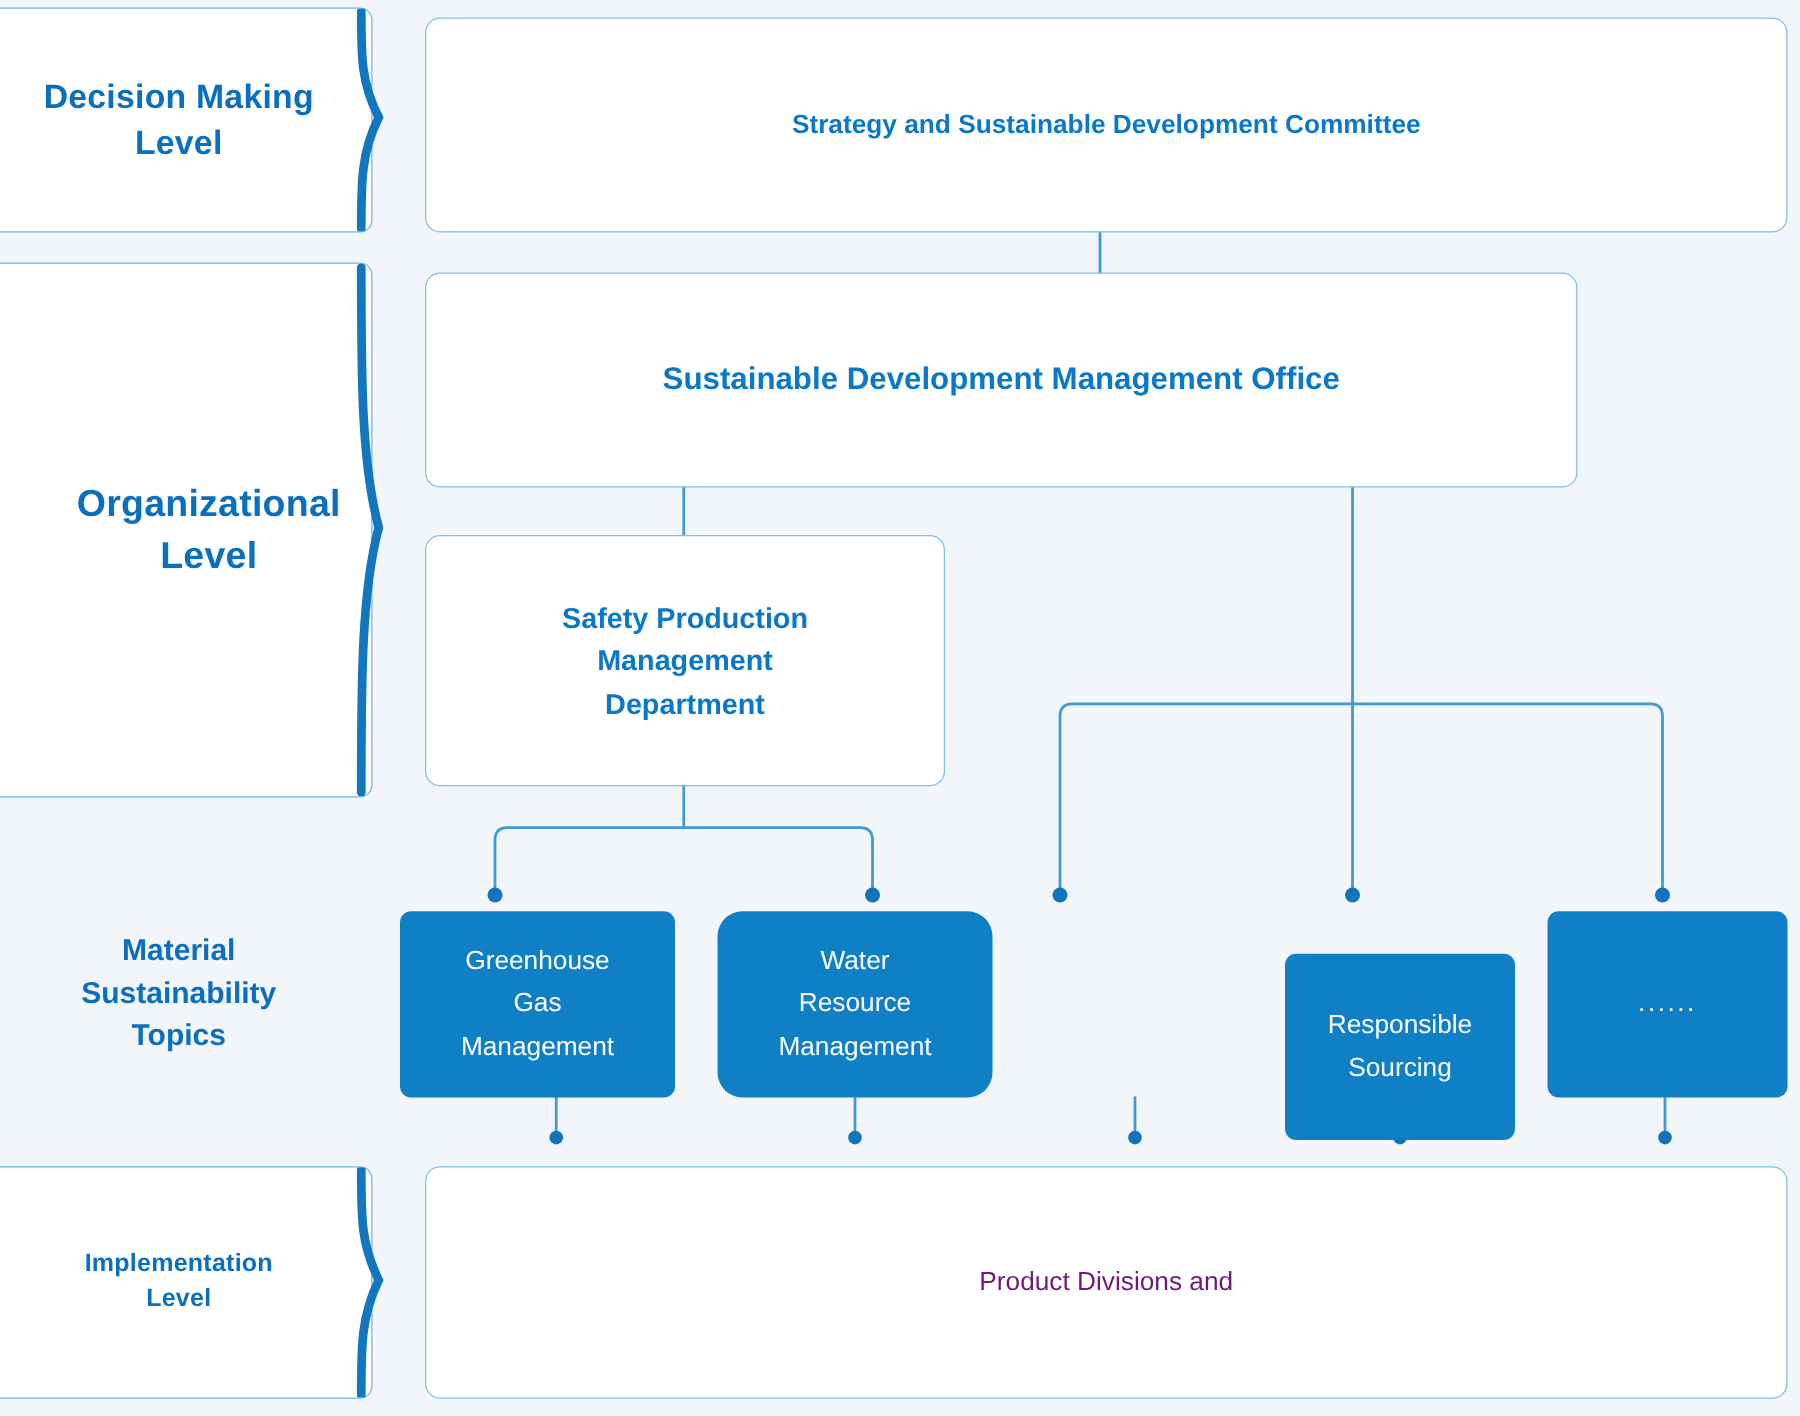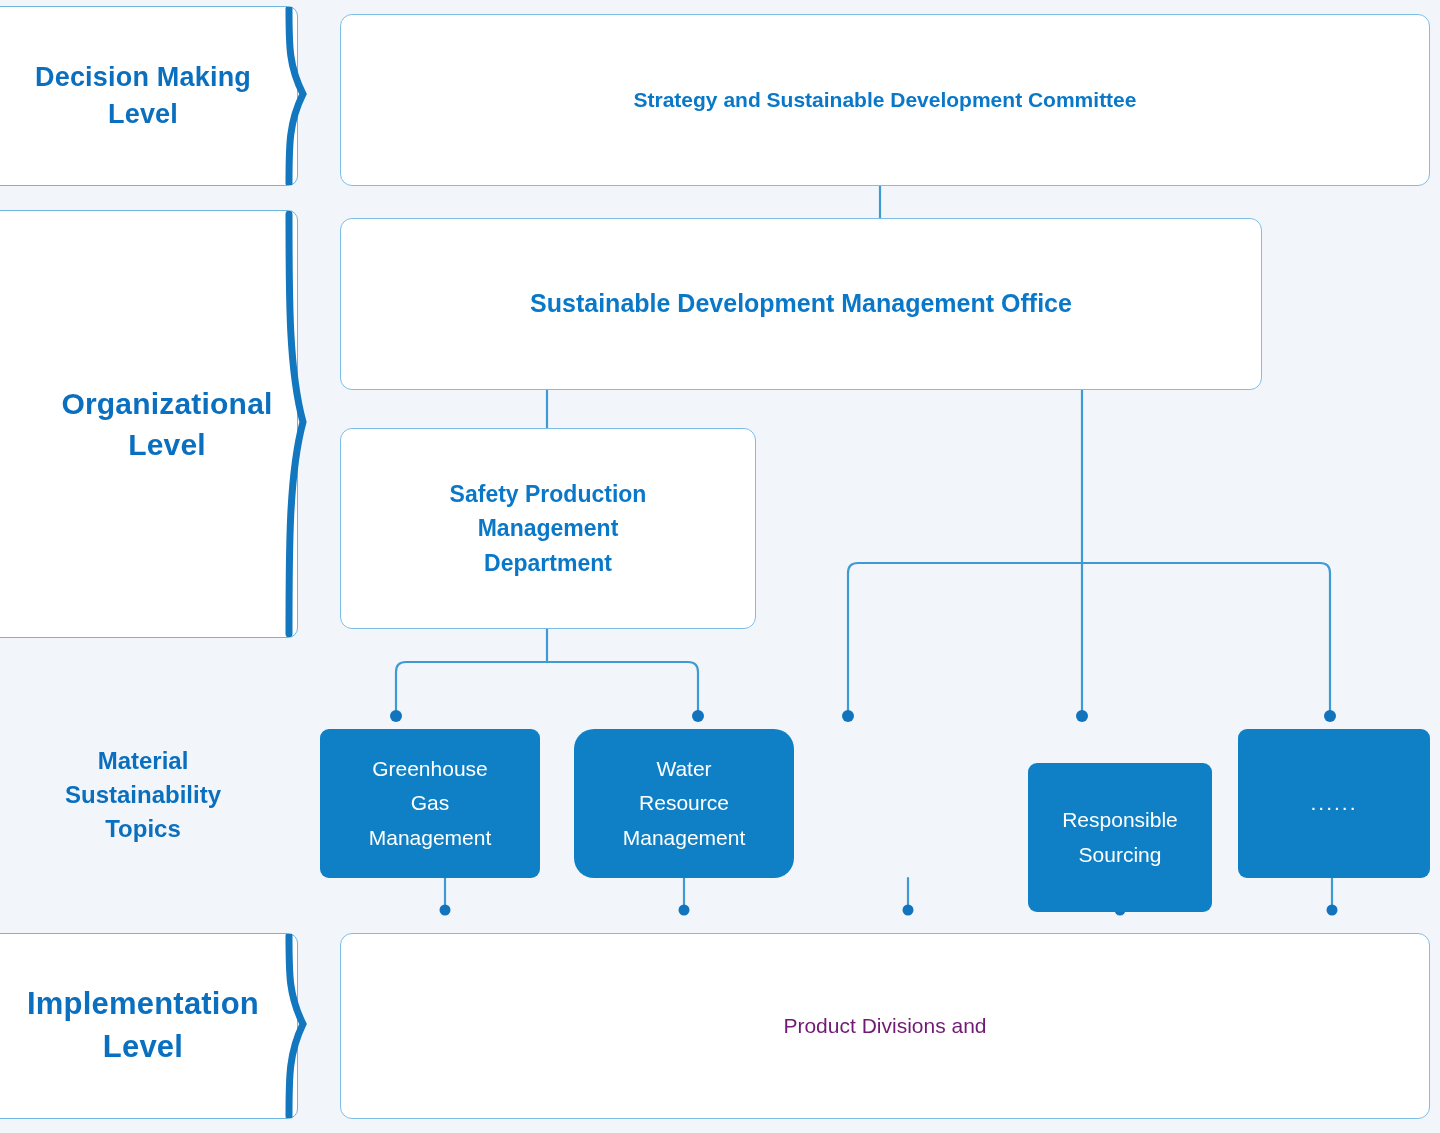--- a/index.html
+++ b/index.html
@@ -226,7 +226,7 @@
   </div>
 
   <div class="level-card" style="left:-12px; top:933px; width:310px; height:186px;">
-    <div class="lbl" style="font-size:31px;">
+    <div class="lbl" style="font-size:20px;">
       <div>Implementation</div>
       <div>Level</div>
     </div>

